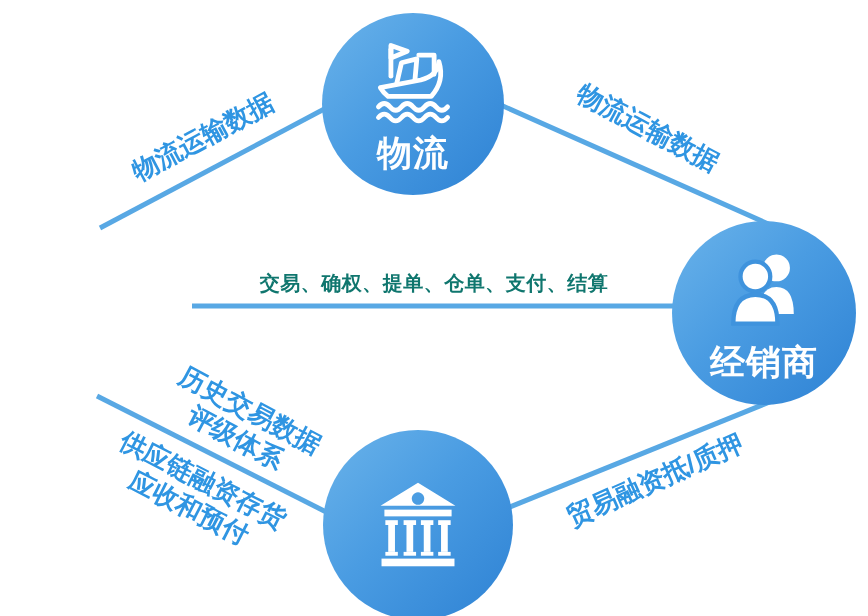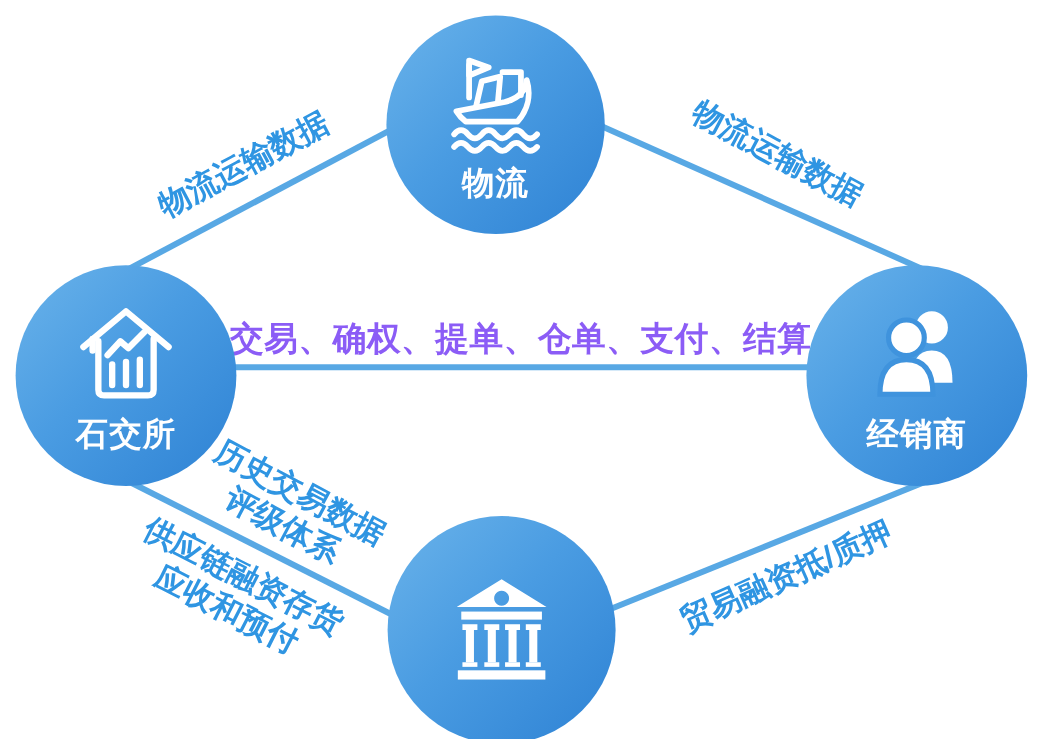--- a/index.html
+++ b/index.html
@@ -40,7 +40,7 @@
   .node-label {
     margin-top: 2px;
     color: #ffffff;
-    font-size: 27px;
+    font-size: 35px;
     font-weight: bold;
     letter-spacing: 1px;
     white-space: nowrap;

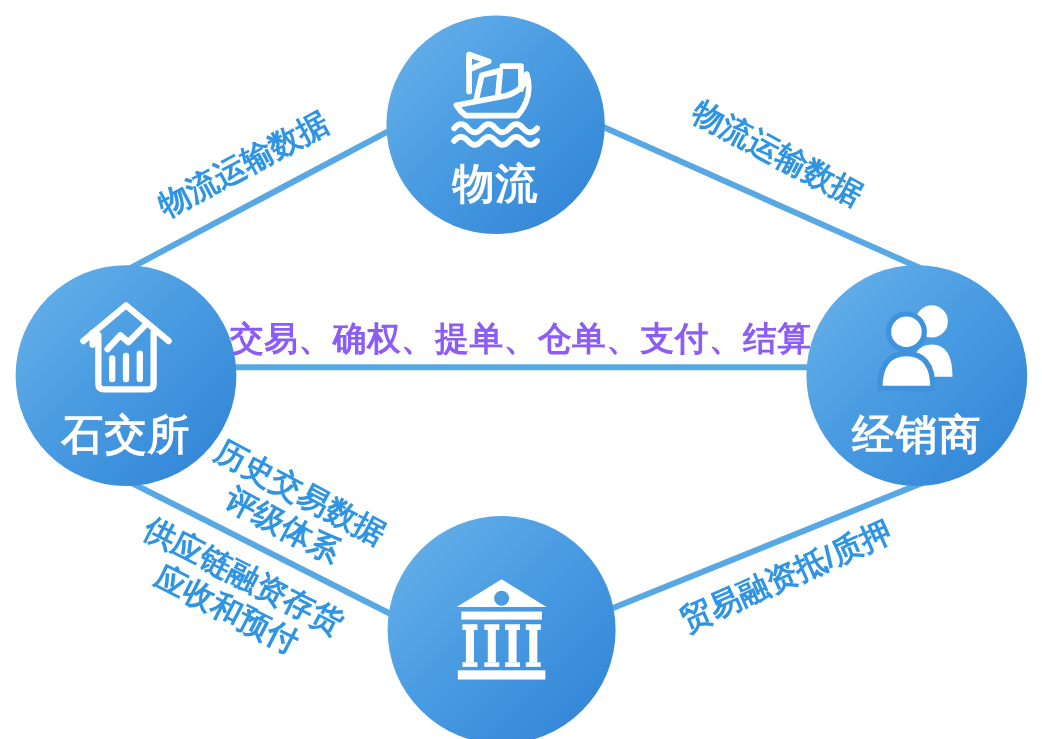--- a/index.html
+++ b/index.html
@@ -63,9 +63,9 @@
   .label-br { left: 655px; top: 480px; transform: translate(-50%,-50%) rotate(-24deg); }
   .center-label {
     position: absolute;
-    color: #8b5cf6;
+    color: #0f766e;
     font-weight: bold;
-    font-size: 28px;
+    font-size: 20px;
     white-space: nowrap;
     letter-spacing: 0.5px;
     z-index: 2;

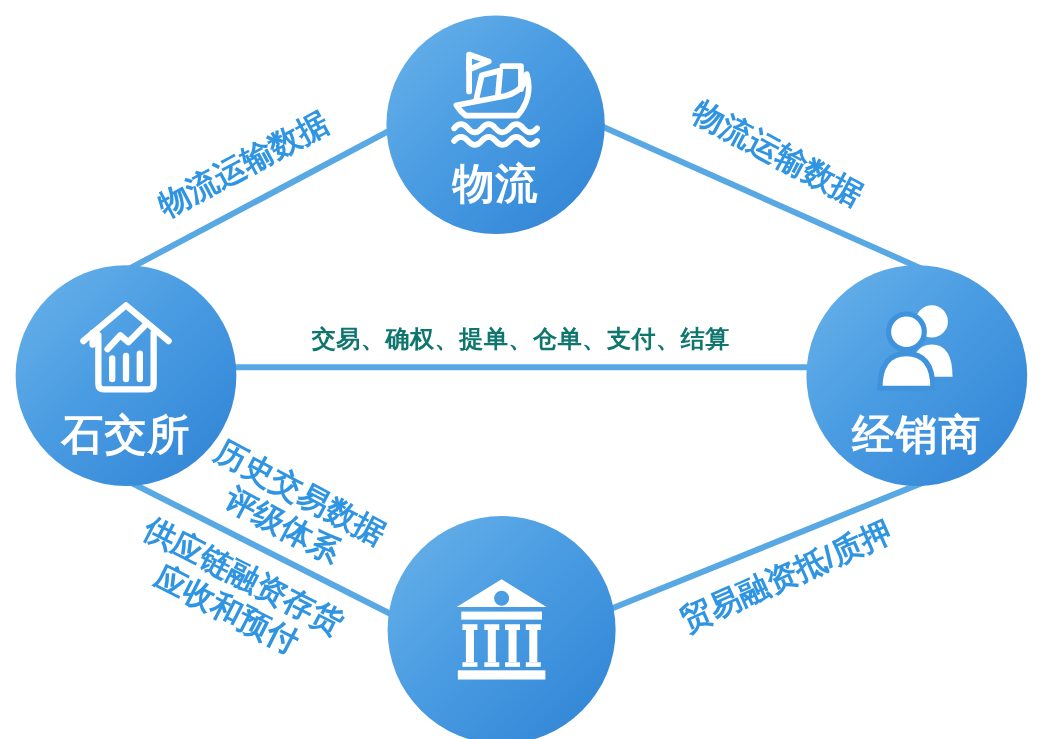--- a/index.html
+++ b/index.html
@@ -116,25 +116,6 @@
     <div class="node-label">物流</div>
   </div>
 
-  <div class="node node-left">
-    <div class="node-icon">
-      <svg viewBox="0 0 100 100" fill="none" stroke="#ffffff" stroke-width="5.5" stroke-linejoin="round" stroke-linecap="round">
-
-        <path d="M13,45 L50,14 L87,45"></path>
-
-        <line x1="21" y1="38" x2="21" y2="48"></line>
-
-        <path d="M26,40 L26,82 Q26,87 31,87 L69,87 Q74,87 74,82 L74,38"></path>
-
-        <path d="M34,52 L45,40 L52,46 L66,32"></path>
-
-        <line x1="38" y1="60" x2="38" y2="78"></line>
-        <line x1="50" y1="58" x2="50" y2="78"></line>
-        <line x1="62" y1="56" x2="62" y2="78"></line>
-      </svg>
-    </div>
-    <div class="node-label">石交所</div>
-  </div>
 
   <div class="node node-right">
     <div class="node-icon">

